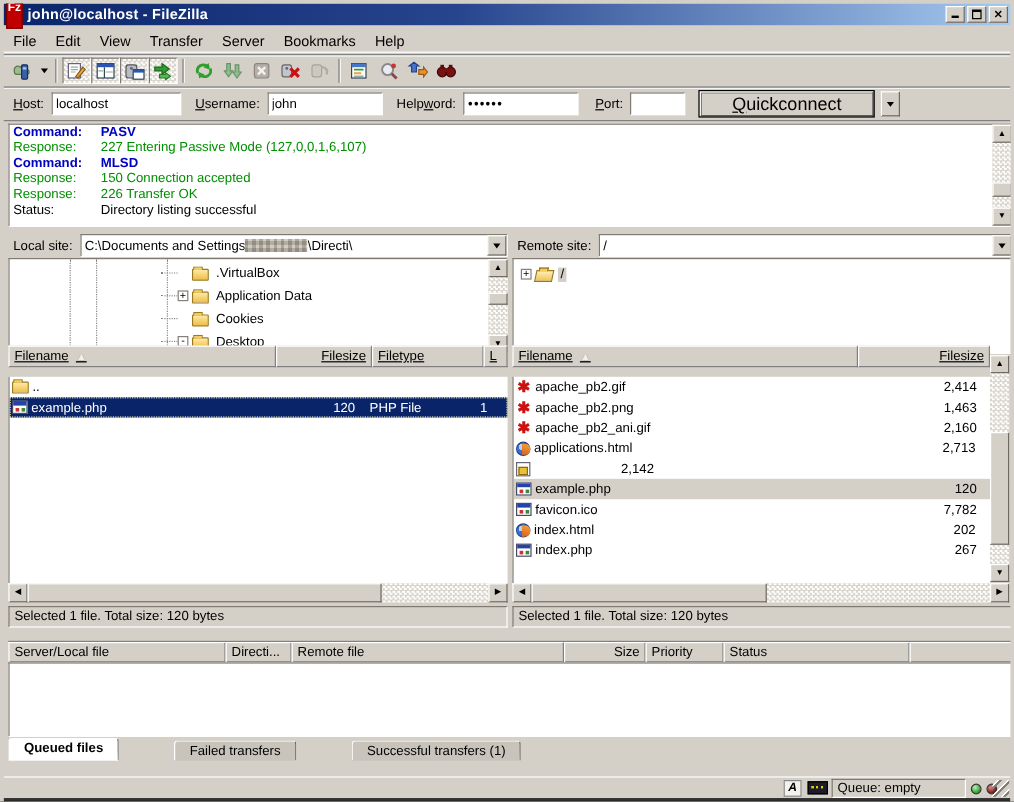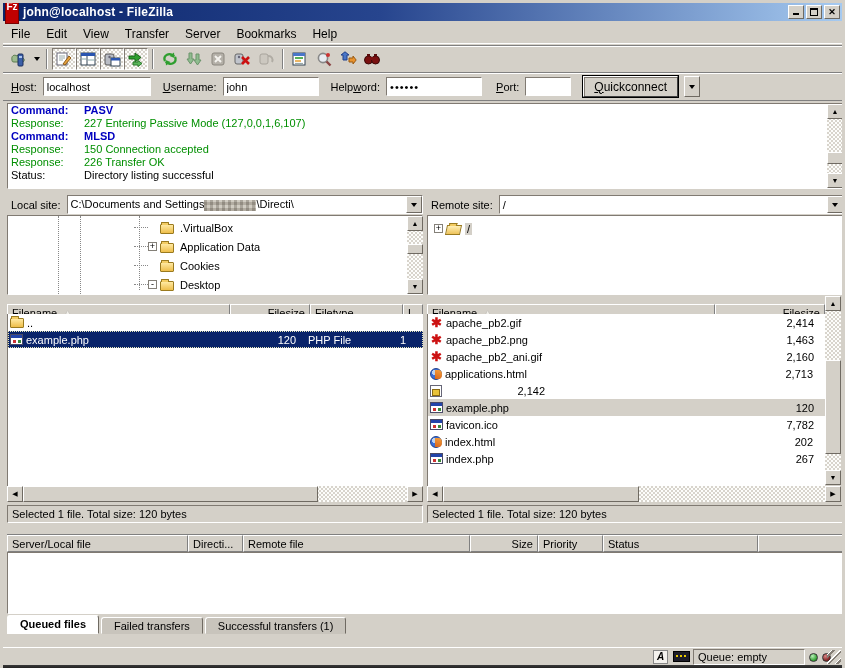--- a/index.html
+++ b/index.html
@@ -44,7 +44,7 @@
   .qlabel u{text-decoration:underline;}
   .qinput{height:19px;border:1px solid;border-color:#807a72 #fff #fff #807a72;background:#fff;
     font-size:11px;padding:1px 3px;outline:none;}
-  .qc-btn{height:21px;padding:2px 10px;font-size:12px;border:1px solid;border-color:#fff #404040 #404040 #fff;
+  .qc-btn{height:21px;padding:2px 26px;font-size:15px;border:1px solid;border-color:#fff #404040 #404040 #fff;
     background:#d4d0c8;box-shadow:1px 1px 0 #807a72 inset;outline:1px solid #000;}
   .qc-drop{width:16px;height:21px;display:flex;align-items:center;justify-content:center;margin-left:2px;}
 

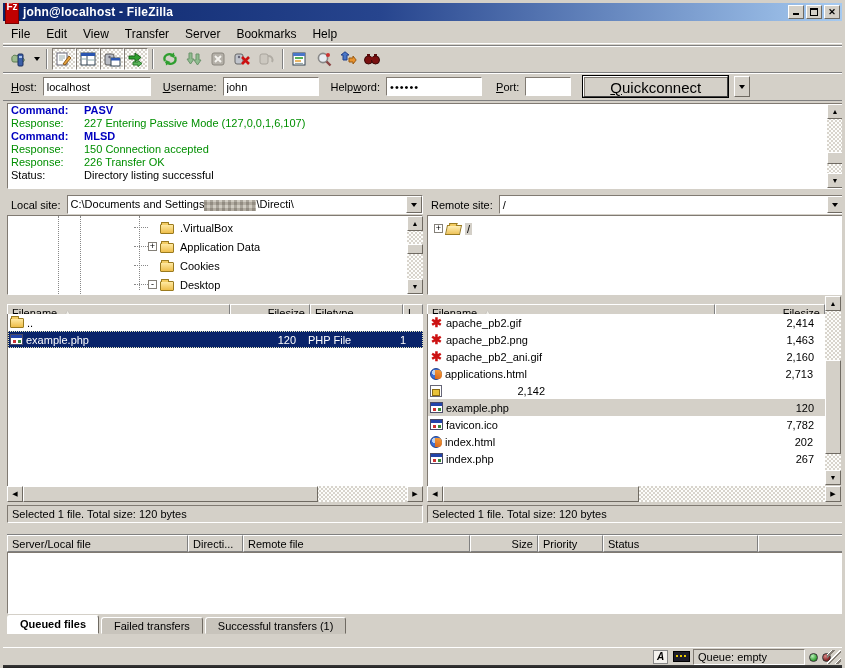--- a/index.html
+++ b/index.html
@@ -106,7 +106,7 @@
   .ic-css::after{content:"";position:absolute;bottom:0px;left:1px;width:6px;height:5px;background:#e8c23a;border:1px solid #8a6a12;}
 
   
-  .listhead{position:absolute;top:301px;height:18px;display:flex;}
+  .listhead{position:absolute;top:285px;height:18px;display:flex;text-decoration:underline;}
   .hcell{background:#d4d0c8;border:1px solid;border-color:#fff #808080 #808080 #fff;
     padding:1px 4px;display:flex;align-items:center;gap:6px;overflow:hidden;white-space:nowrap;}
   .hcell.num{justify-content:flex-end;}

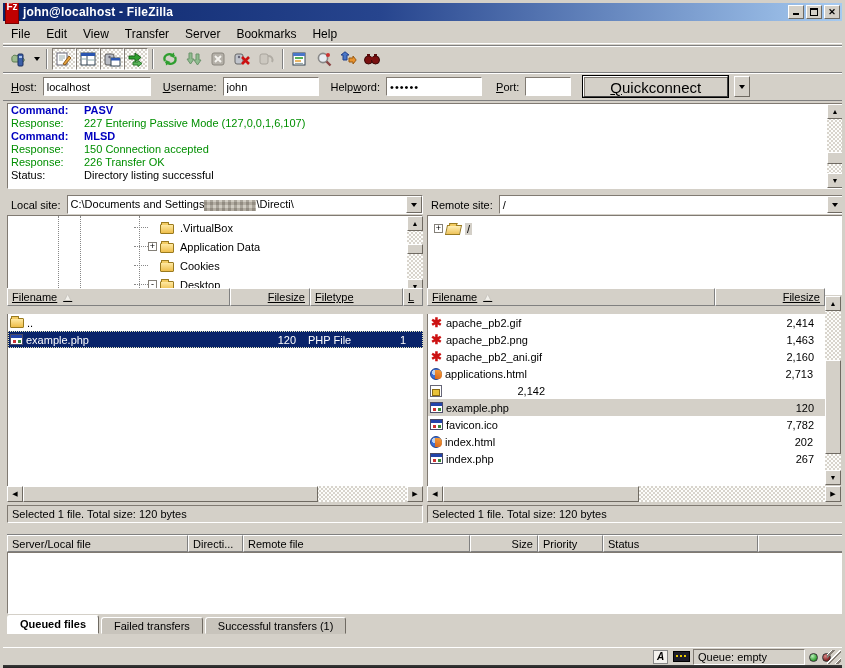--- a/index.html
+++ b/index.html
@@ -129,7 +129,7 @@
   .queuehead{position:absolute;left:4px;top:531px;width:837px;height:18px;display:flex;border-top:1px solid #808080;}
   .queuebody{position:absolute;left:4px;top:549px;width:837px;height:62px;background:#fff;
     border:1px solid;border-color:#807a72 #fff #fff #807a72;}
-  .tabs{position:absolute;left:4px;top:612px;height:19px;display:flex;align-items:flex-end;}
+  .tabs{position:absolute;left:4px;top:612px;height:19px;display:flex;align-items:flex-end;gap:44px;}
   .tab{height:17px;padding:2px 12px;background:#c8c4bc;border:1px solid;border-color:#fff #6f6a62 #c8c4bc #fff;
     border-radius:3px 3px 0 0;margin-right:2px;white-space:nowrap;}
   .tab.active{height:19px;background:#fff;font-weight:bold;border-color:#fff #6f6a62 #fff #fff;}

